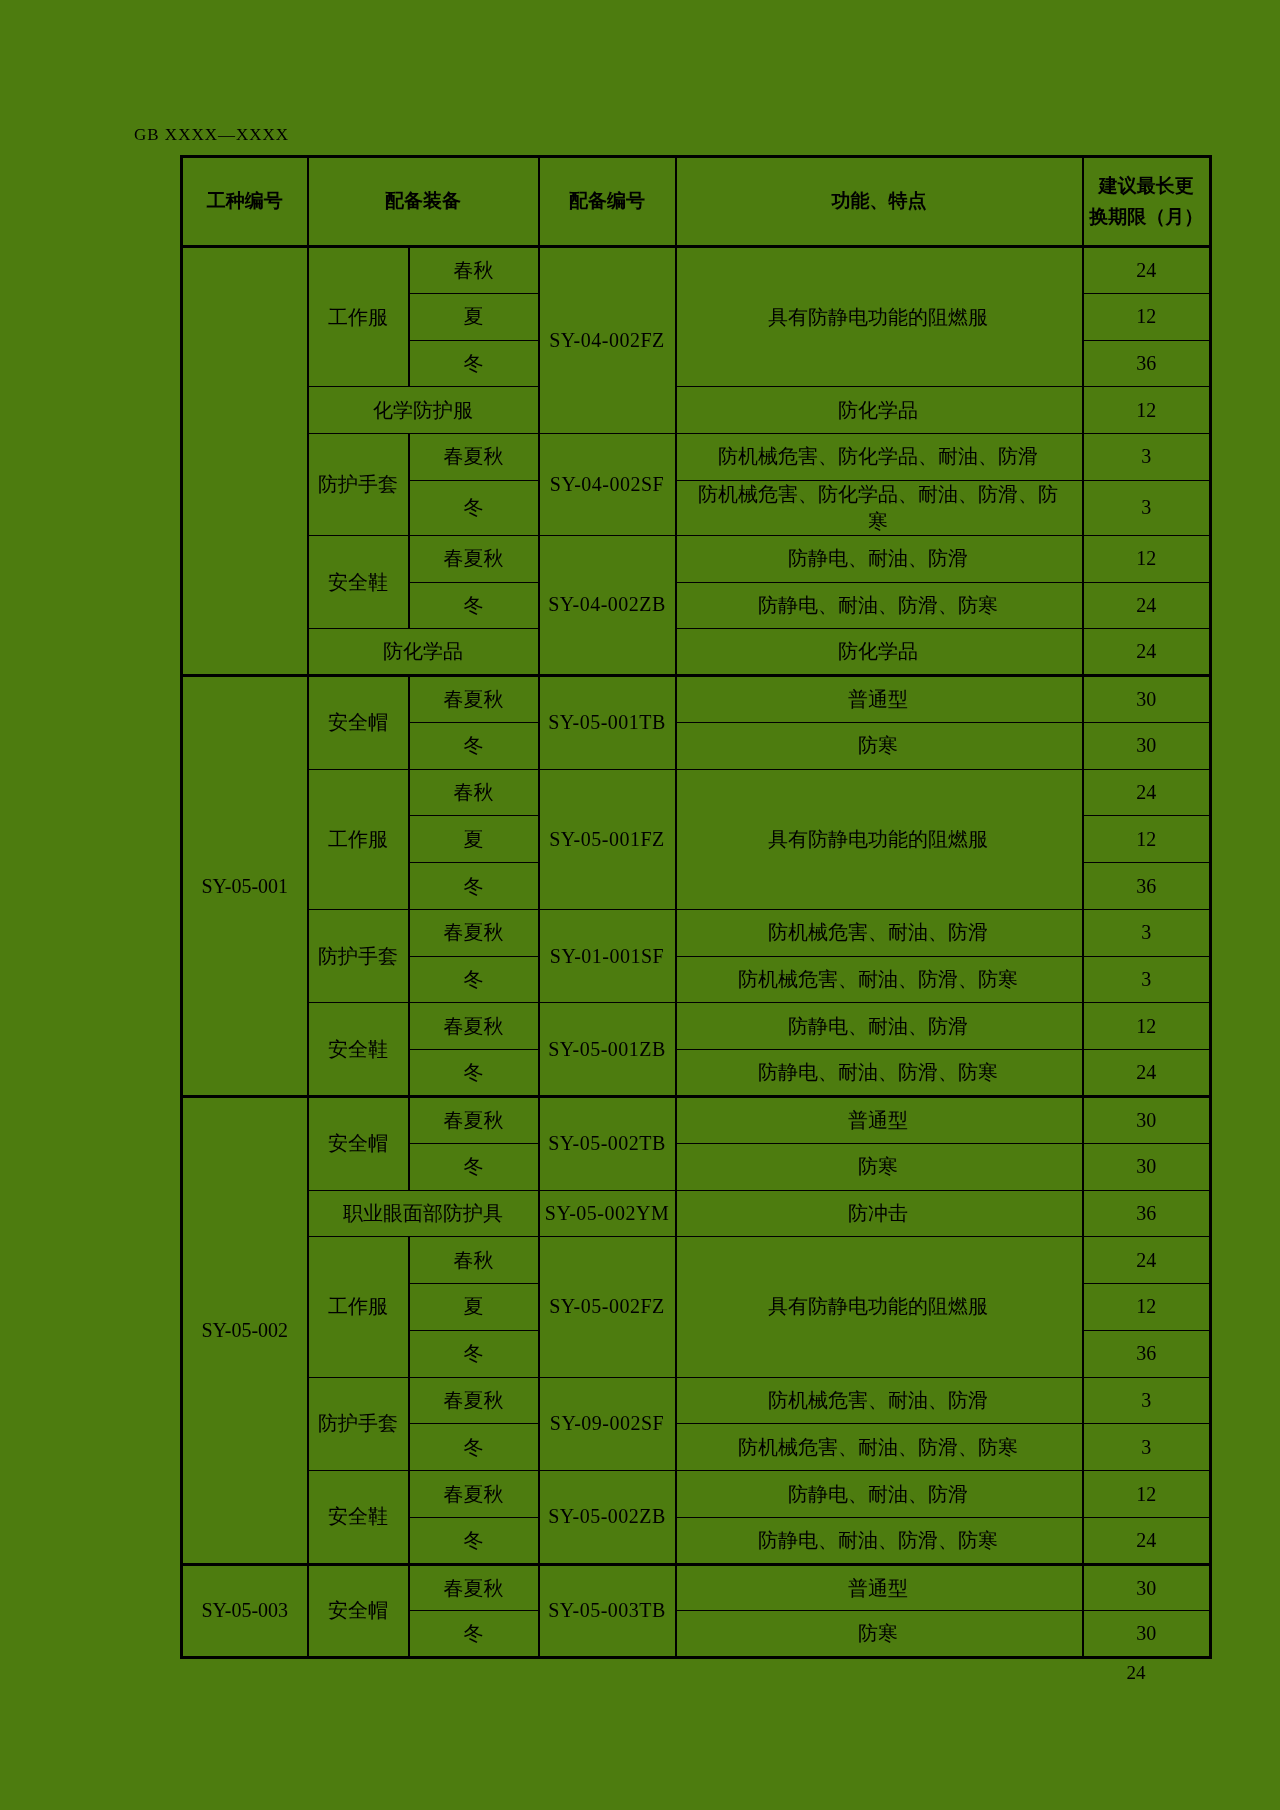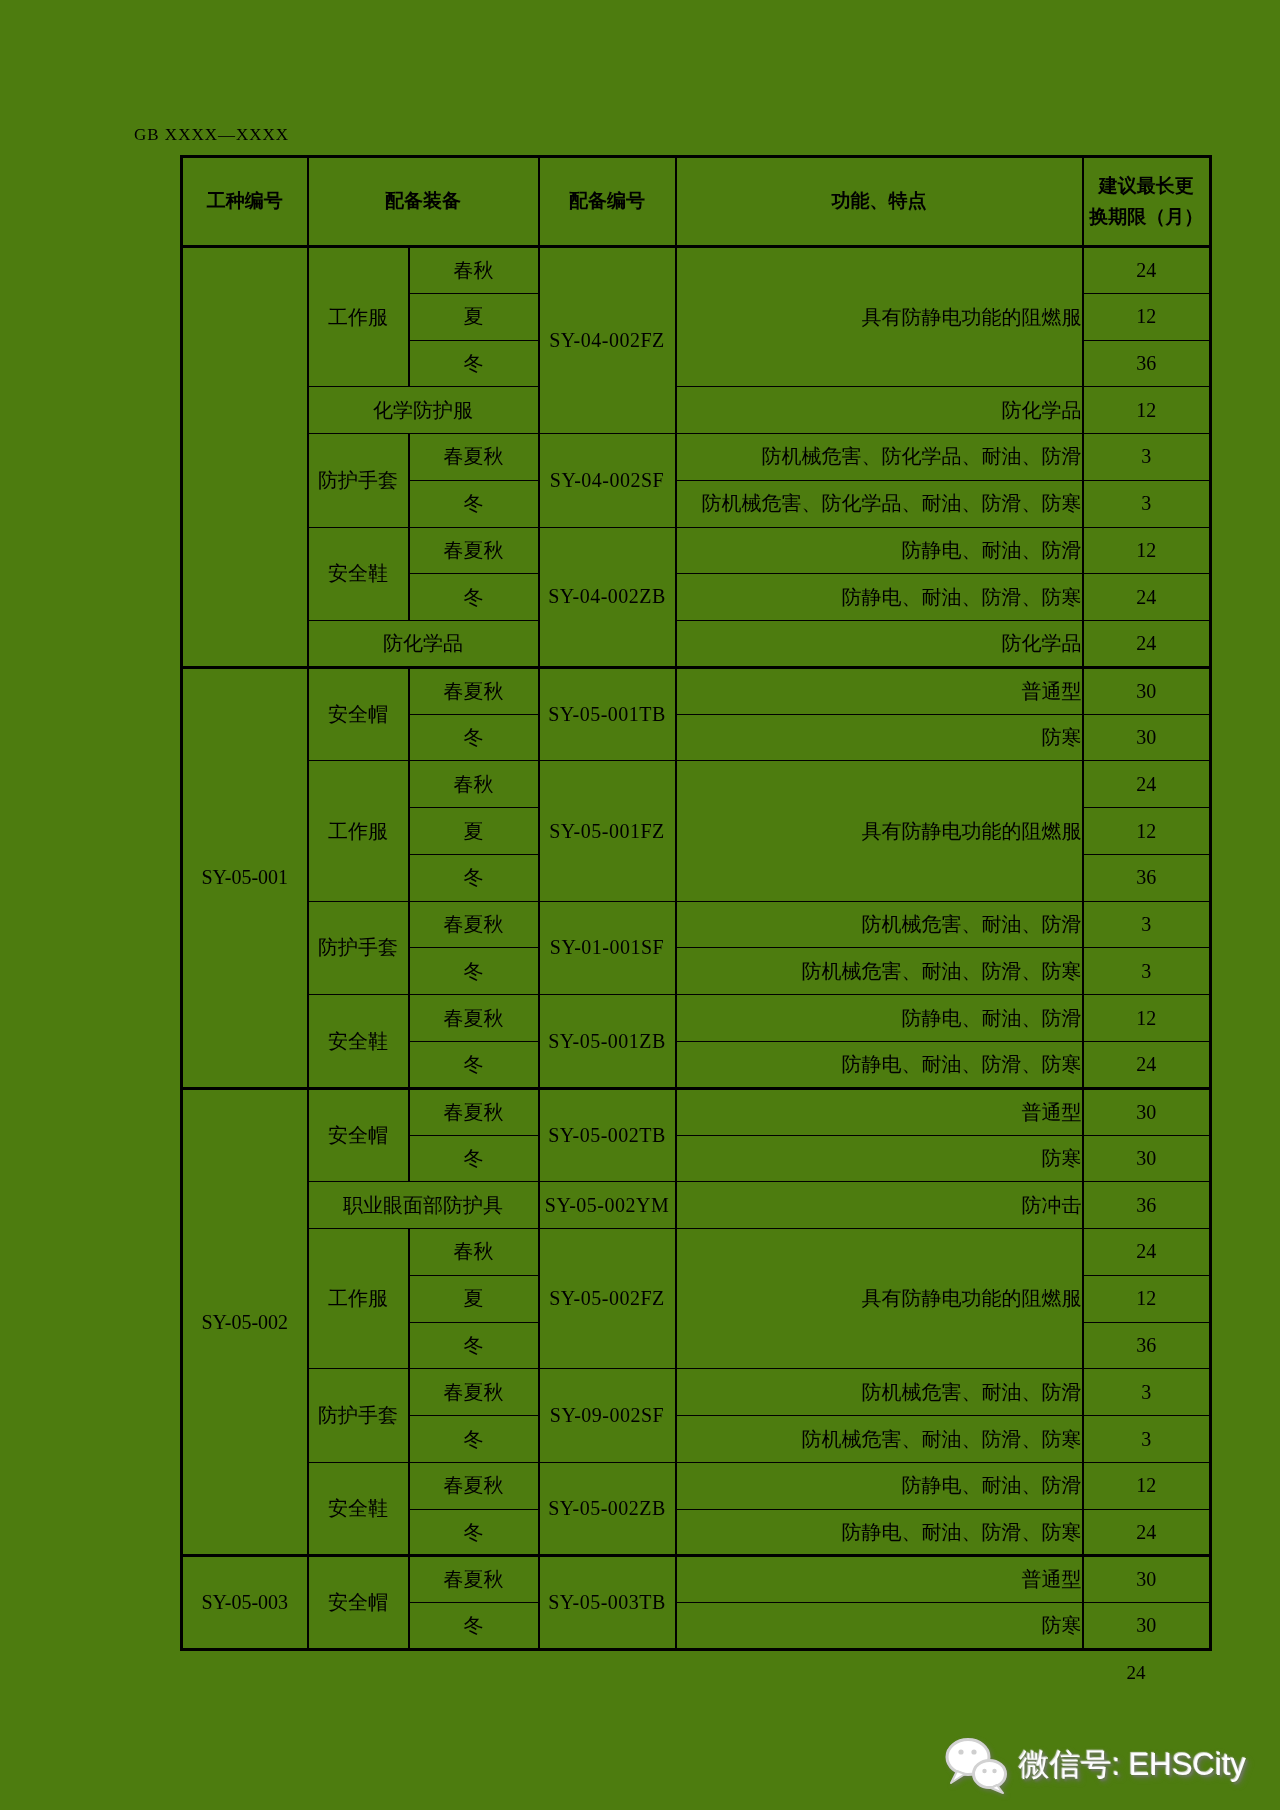--- a/index.html
+++ b/index.html
@@ -41,7 +41,7 @@
   tr.thick td{border-top-width:3px;}
   .k-job,.k-equip,.k-equipwide,.k-season,.k-num{text-align:center;}
   .k-code{text-align:center;letter-spacing:0.5px;}
-  .k-func{text-align:right;padding-left:14px;padding-right:0;}
+  .k-func{text-align:center;padding-left:14px;padding-right:16px;}
   .pagenum{
     position:absolute;left:1118px;top:1662px;width:36px;
     text-align:center;font-size:19px;

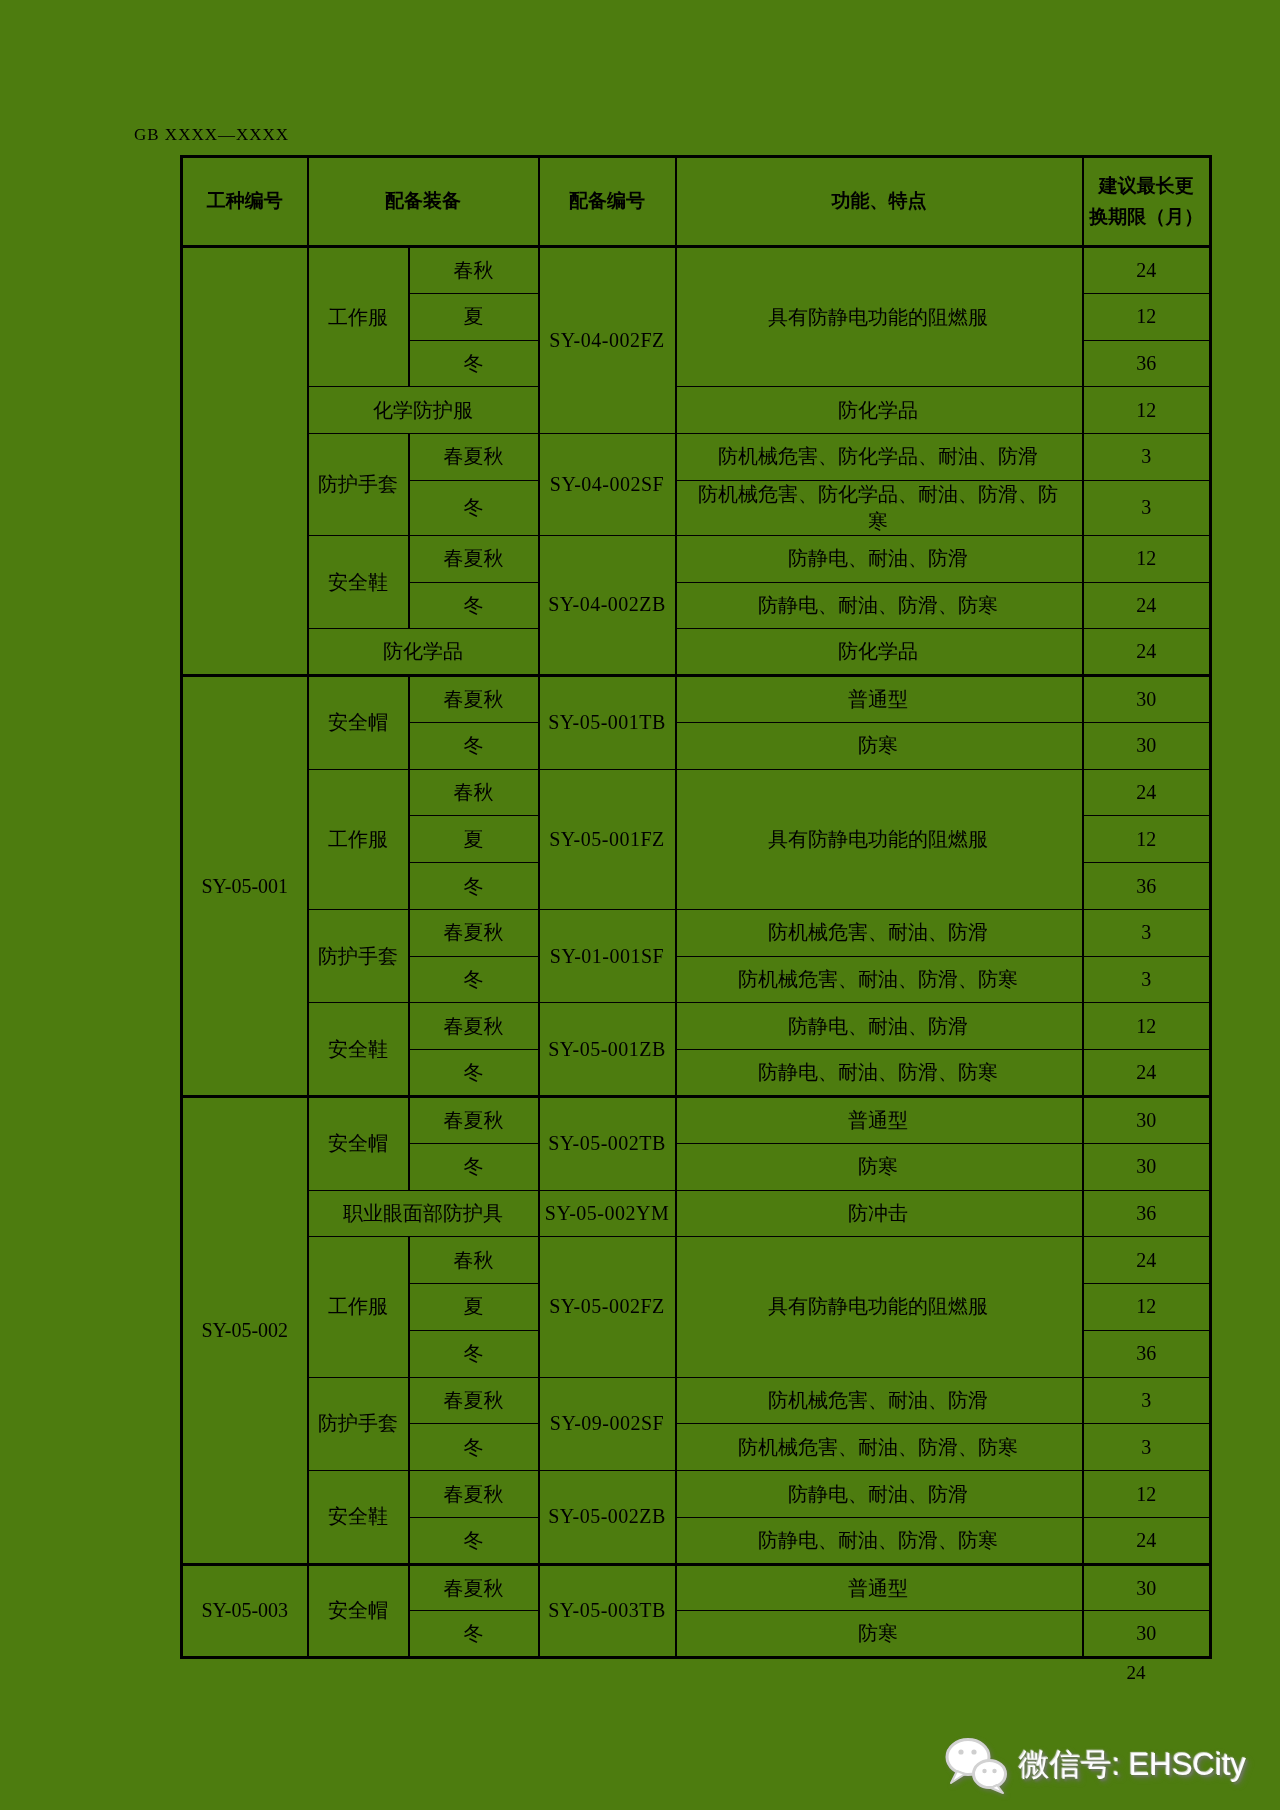--- a/index.html
+++ b/index.html
@@ -262,19 +262,6 @@
 
   <div class="pagenum">24</div>
 
-  <div class="watermark">
-    <svg width="66" height="58" viewBox="0 0 66 58">
-      <ellipse cx="25" cy="21" rx="21" ry="17.5" fill="#ffffff" stroke="#d2d2d2" stroke-width="3"></ellipse>
-      <path d="M14 35 L8 47 L22 38 Z" fill="#ffffff" stroke="#d2d2d2" stroke-width="2" stroke-linejoin="round"></path>
-      <circle cx="18" cy="16" r="2.6" fill="#cfcfcf"></circle>
-      <circle cx="31" cy="16" r="2.6" fill="#cfcfcf"></circle>
-      <ellipse cx="46.5" cy="38" rx="16" ry="13.5" fill="#ffffff" stroke="#d2d2d2" stroke-width="3"></ellipse>
-      <path d="M54 49 L60 57 L48 52 Z" fill="#ffffff" stroke="#d2d2d2" stroke-width="2" stroke-linejoin="round"></path>
-      <circle cx="41.5" cy="35" r="2.2" fill="#cfcfcf"></circle>
-      <circle cx="51.5" cy="35" r="2.2" fill="#cfcfcf"></circle>
-    </svg>
-    <span class="wm-text">微信号: EHSCity</span>
-  </div>
 
 </div>
 

